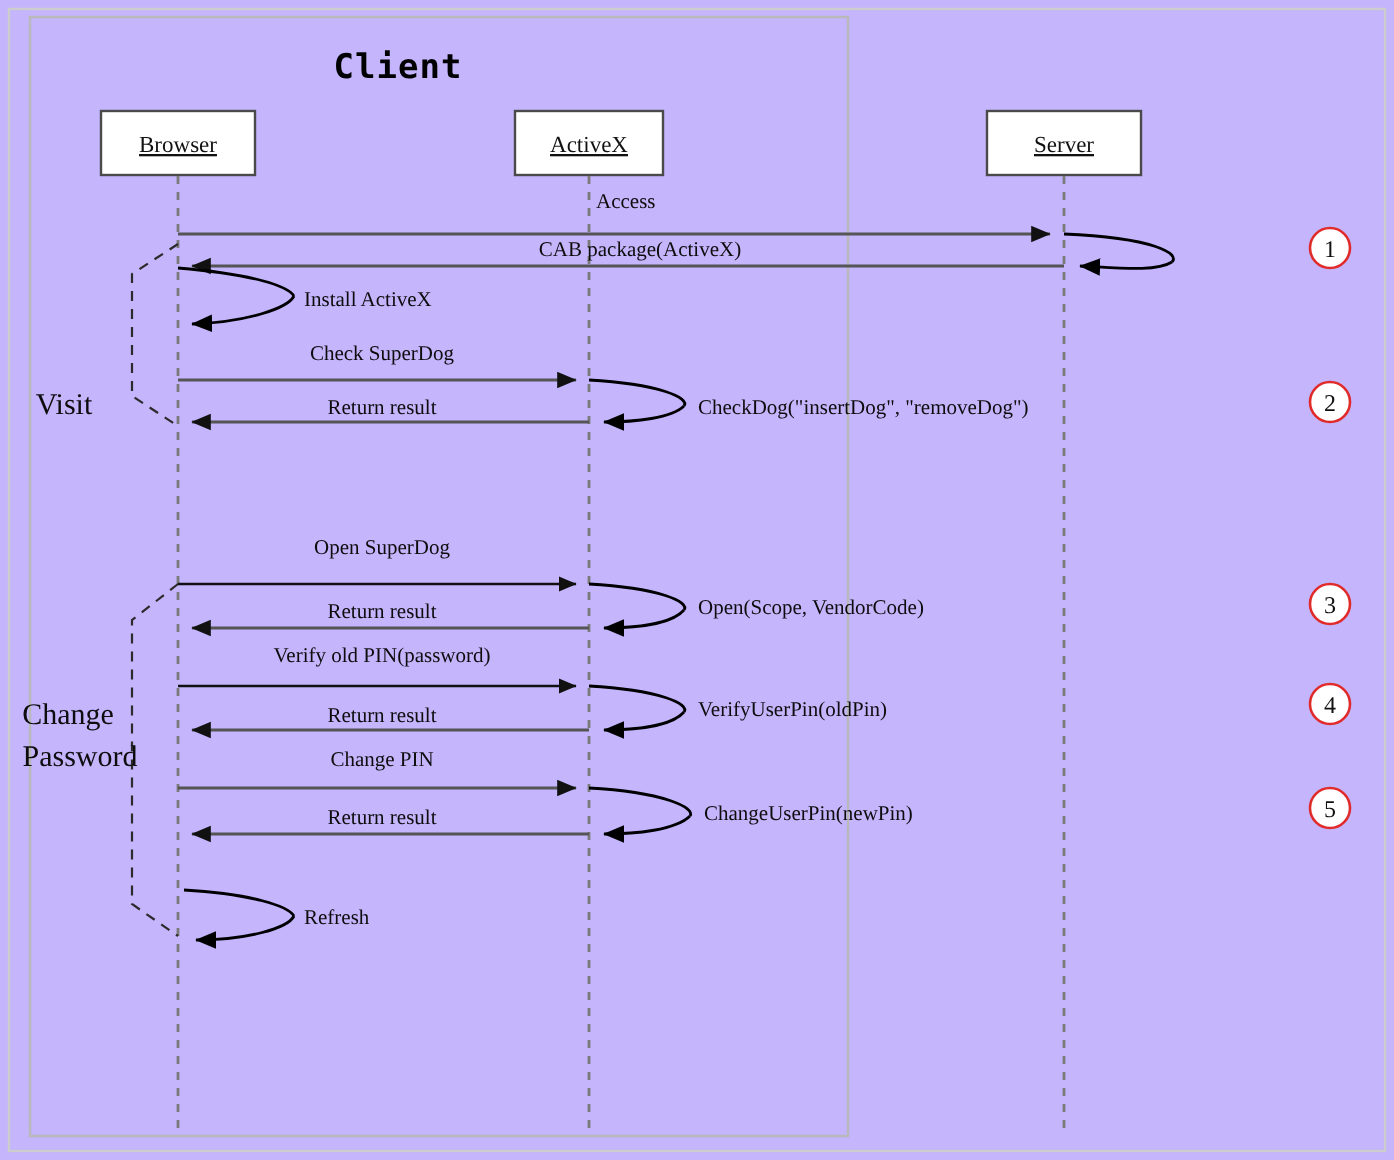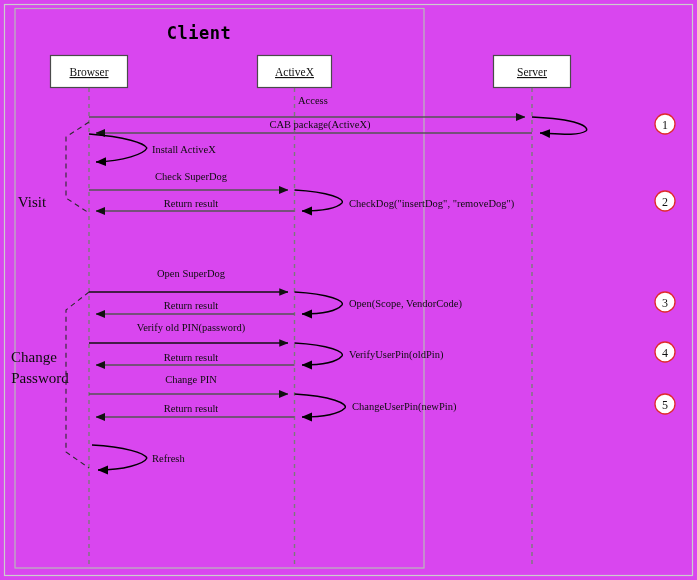--- a/index.html
+++ b/index.html
@@ -11,7 +11,7 @@
     position: relative;
     width: 697px;
     height: 580px;
-    background: #d946ef;
+    background: #c4b5fd;
     font-family: "Liberation Serif", serif;
     overflow: hidden;
   }

